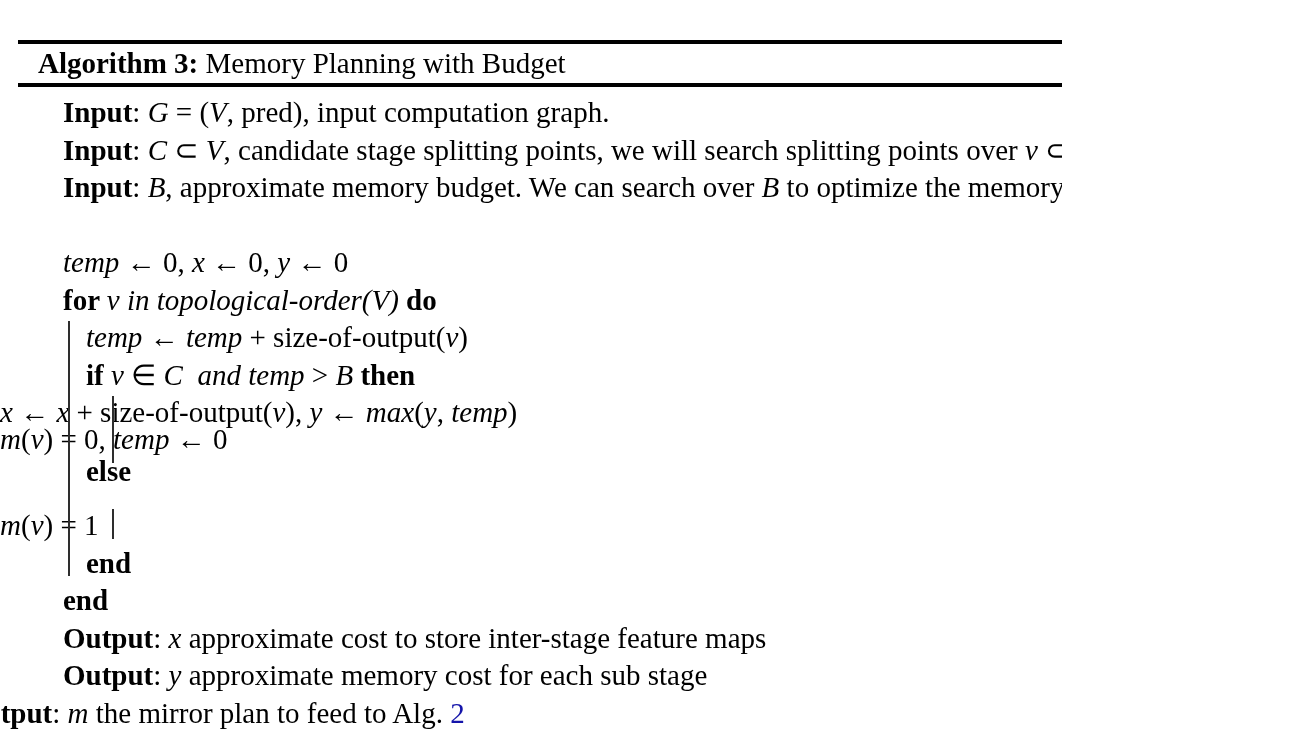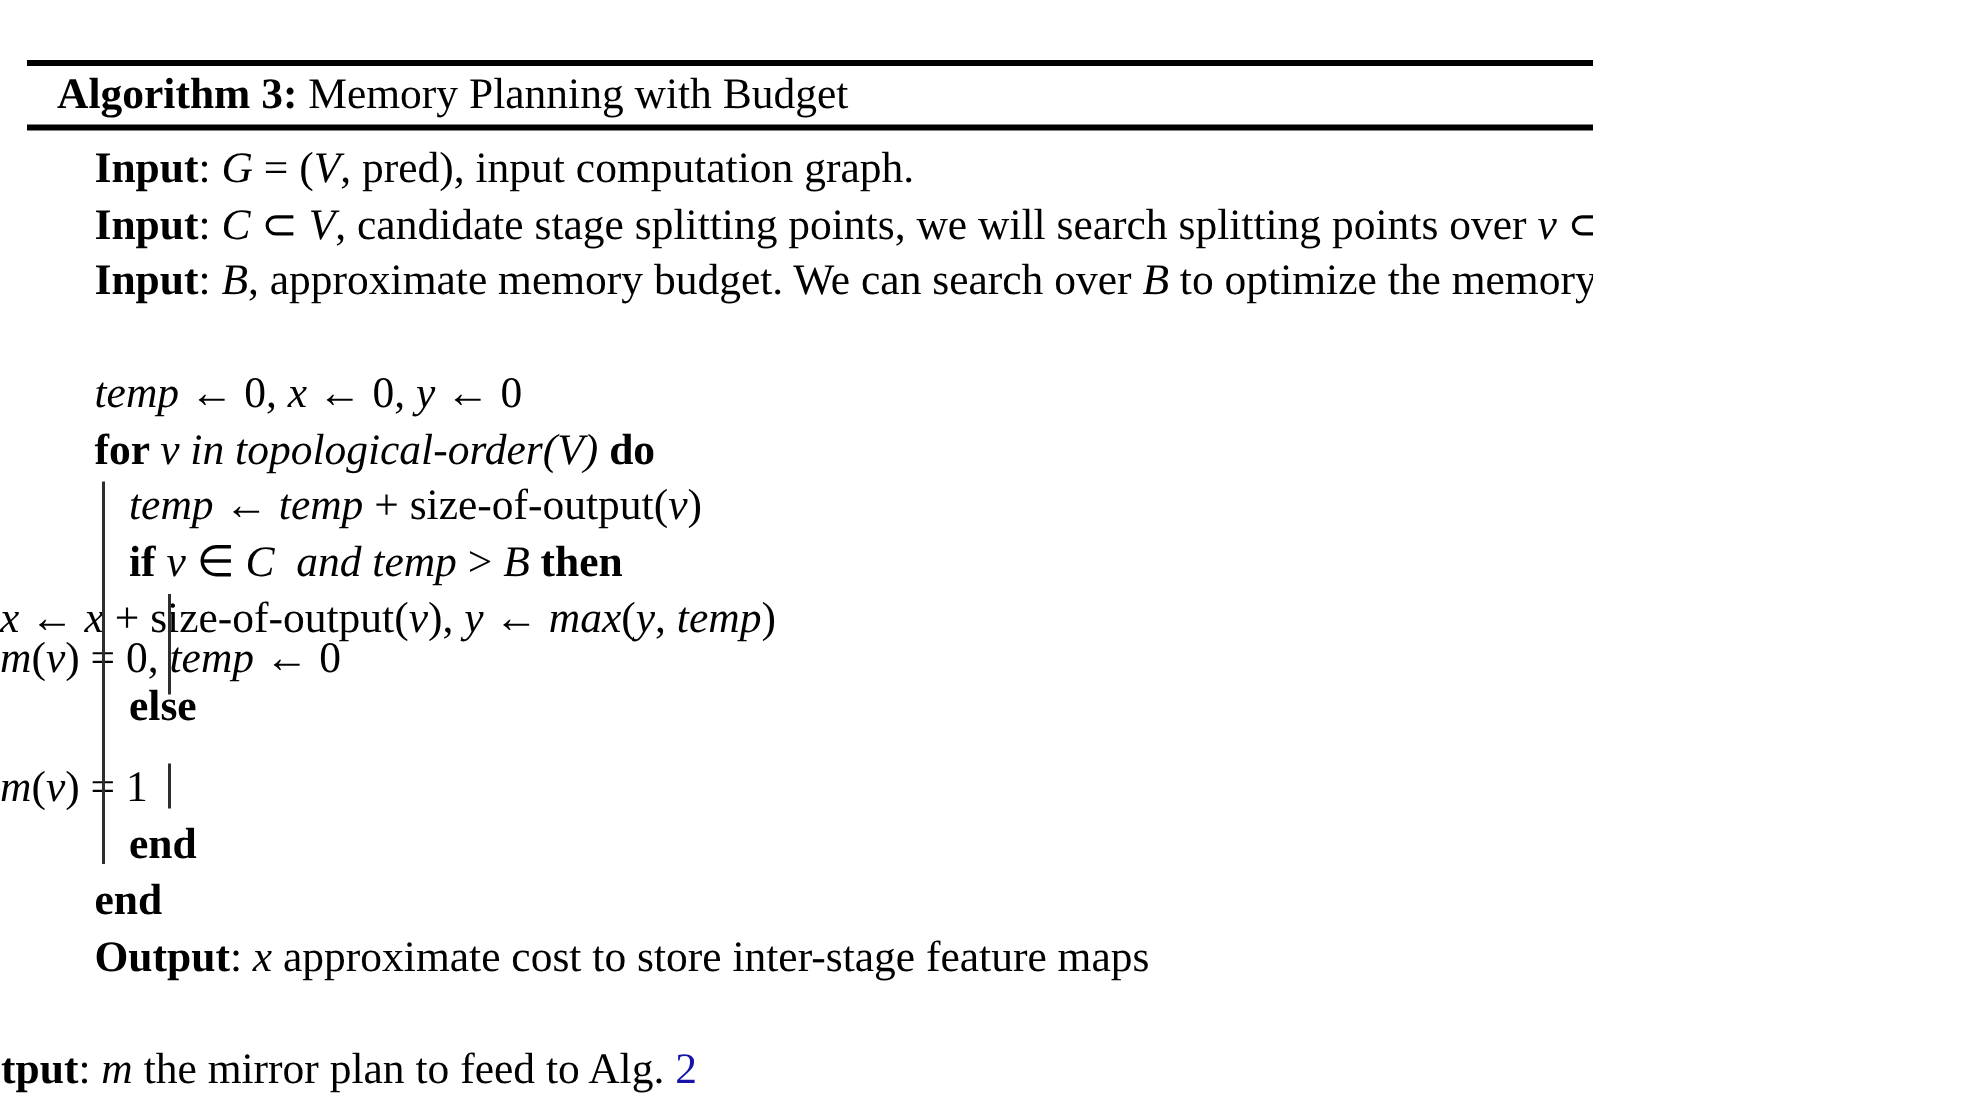--- a/index.html
+++ b/index.html
@@ -82,6 +82,7 @@
       <div class="algo-line ind-1" style="top: 450.6px;"><span class="st-b">end</span></div>
       <div class="algo-line ind-0" style="top: 488.15px;"><span class="st-b">end</span></div>
       <div class="algo-line ind-io" style="top: 525.7px;"><span class="st-b">Output</span><span>: </span><span class="st-i">x</span><span> approximate cost to store inter-stage feature maps</span></div>
+      <div class="algo-line ind-io" style="top: 563.25px;"><span class="st-b">Output</span><span>: </span><span class="st-i">y</span><span> approximate memory cost for each sub stage</span></div>
       <div class="algo-line ind-io" style="top: 600.8px; padding-left: 12px;"><span class="st-b">Output</span><span>: </span><span class="st-i">m</span><span> the mirror plan to feed to Alg. </span><span class="st-link" style="color: rgb(20, 20, 170);">2</span></div>
       <div class="vbar" style="left: 68px; top: 227.3px; height: 254.85px;"></div>
       <div class="vbar" style="left: 112px; top: 302.4px; height: 67.1px;"></div>

